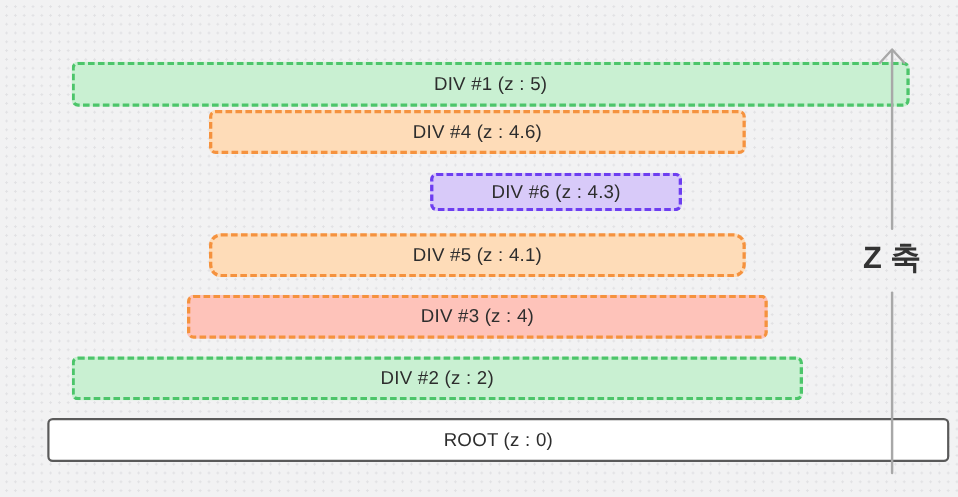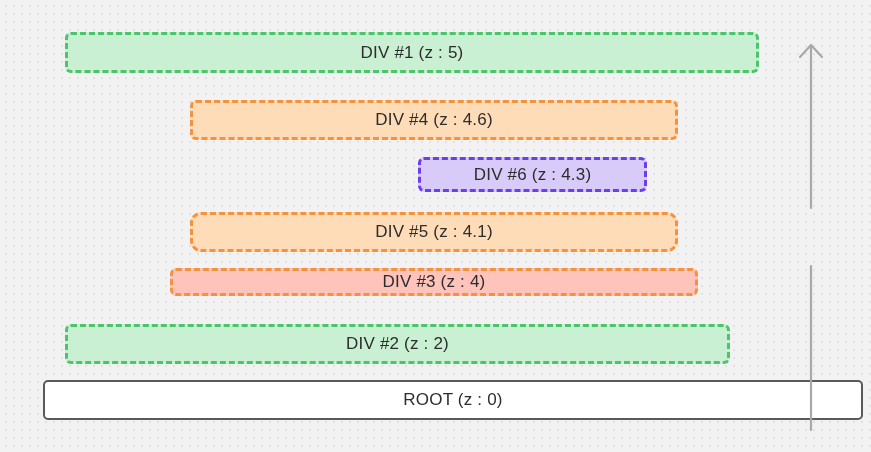--- a/index.html
+++ b/index.html
@@ -30,7 +30,7 @@
     letter-spacing: 0.2px;
     border: 3px dashed transparent;
   }
-  .layer-1    { left: 65px;  top: 32px;  width: 694px; height: 41px; }
+  .layer-1    { left: 65px;  top: 56px;  width: 762px; height: 41px; }
   .layer-4    { left: 190px; top: 100px; width: 488px; height: 40px; text-align: right; }
   .layer-6    { left: 418px; top: 157px; width: 229px; height: 35px; text-align: right; }
   .layer-5    { left: 190px; top: 212px; width: 488px; height: 40px; }

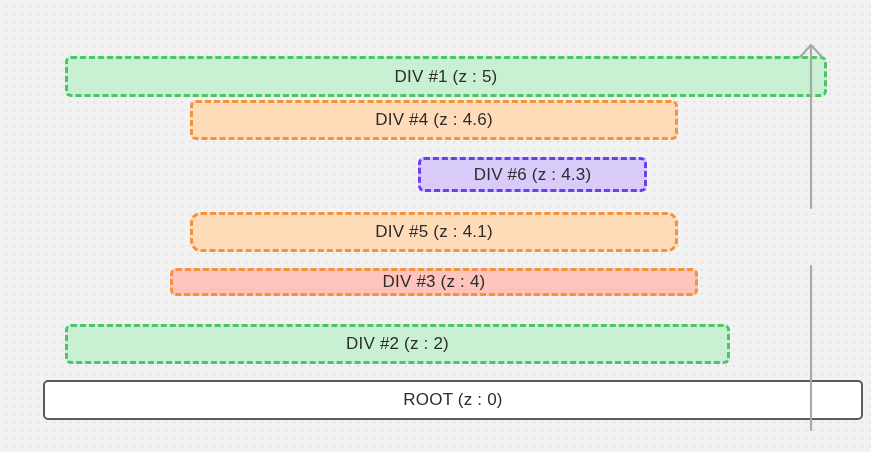--- a/index.html
+++ b/index.html
@@ -32,7 +32,7 @@
   }
   .layer-1    { left: 65px;  top: 56px;  width: 762px; height: 41px; }
   .layer-4    { left: 190px; top: 100px; width: 488px; height: 40px; text-align: right; }
-  .layer-6    { left: 418px; top: 157px; width: 229px; height: 35px; text-align: right; }
+  .layer-6    { left: 391px; top: 157px; width: 229px; height: 35px; text-align: right; }
   .layer-5    { left: 190px; top: 212px; width: 488px; height: 40px; }
   .layer-3    { left: 170px; top: 268px; width: 528px; height: 28px; }
   .layer-2    { left: 65px;  top: 324px; width: 665px; height: 40px; }

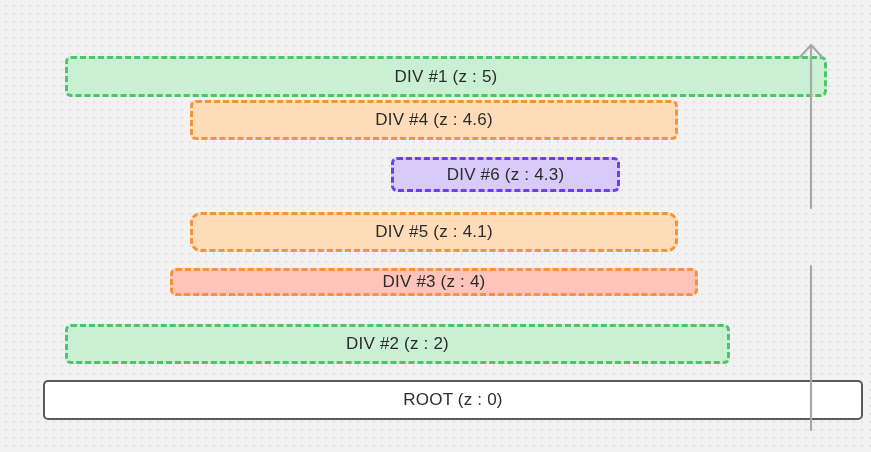--- a/index.html
+++ b/index.html
@@ -82,6 +82,7 @@
     <line x1="30" y1="230" x2="30" y2="394" stroke="#a8a8a8" stroke-width="2.2" stroke-linecap="round"></line>
   </svg>
 
+  <div class="z-axis-label">Z 축</div>
 
 </div>
 

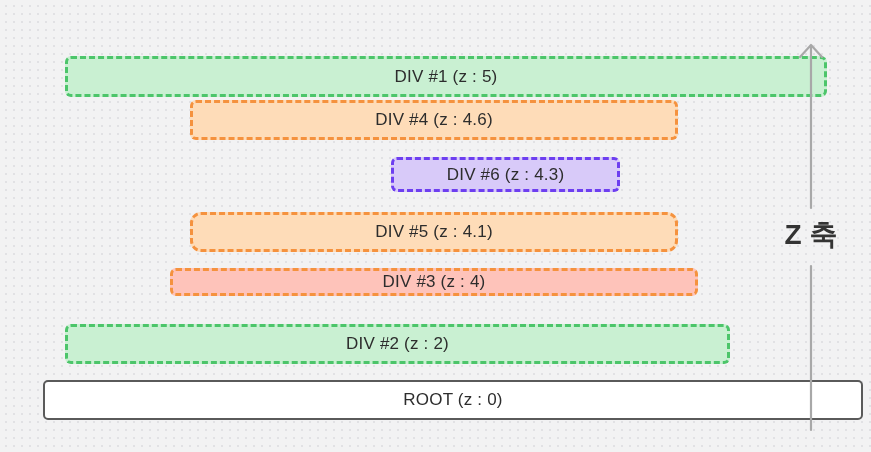--- a/index.html
+++ b/index.html
@@ -34,7 +34,7 @@
   .layer-4    { left: 190px; top: 100px; width: 488px; height: 40px; text-align: right; }
   .layer-6    { left: 391px; top: 157px; width: 229px; height: 35px; text-align: right; }
   .layer-5    { left: 190px; top: 212px; width: 488px; height: 40px; }
-  .layer-3    { left: 170px; top: 268px; width: 528px; height: 28px; }
+  .layer-3    { left: 170px; top: 268px; width: 528px; height: 40px; }
   .layer-2    { left: 65px;  top: 324px; width: 665px; height: 40px; }
   .layer-root { left: 43px;  top: 380px; width: 820px; height: 40px; border-width: 2.5px; border-style: solid; border-radius: 5px; }
 

